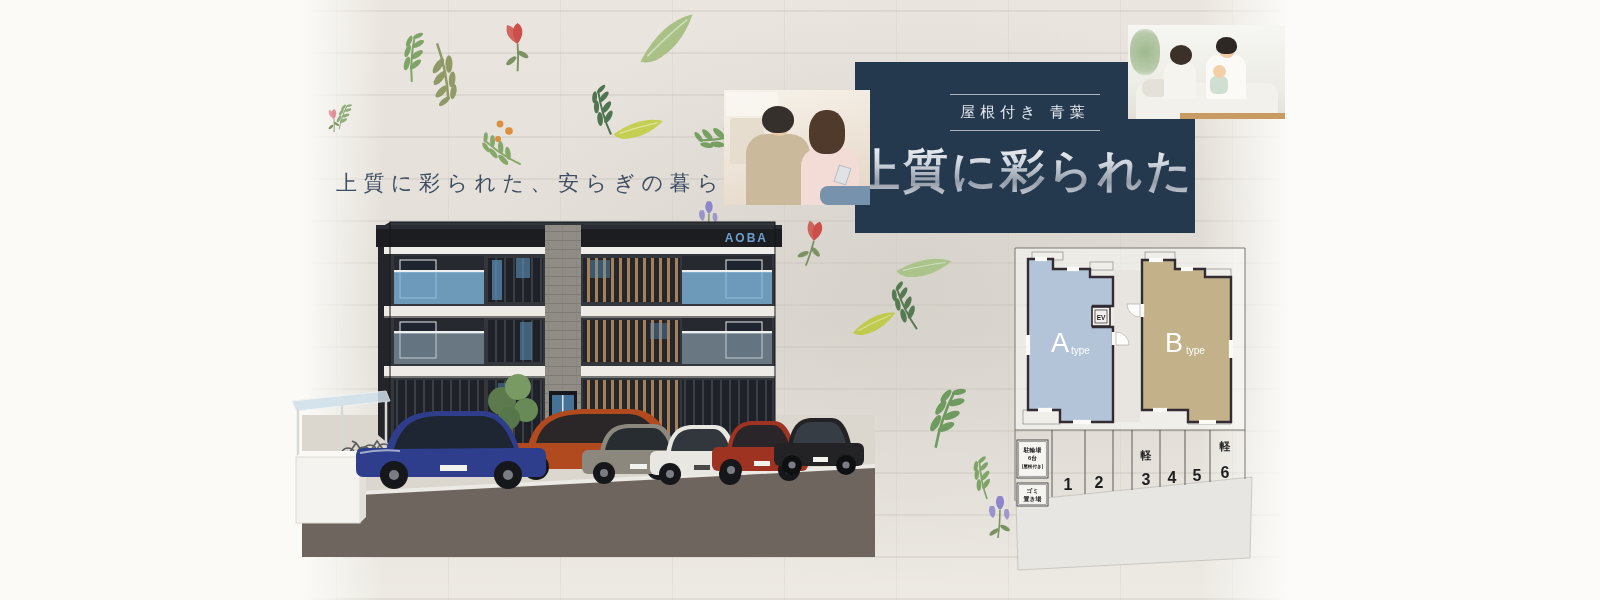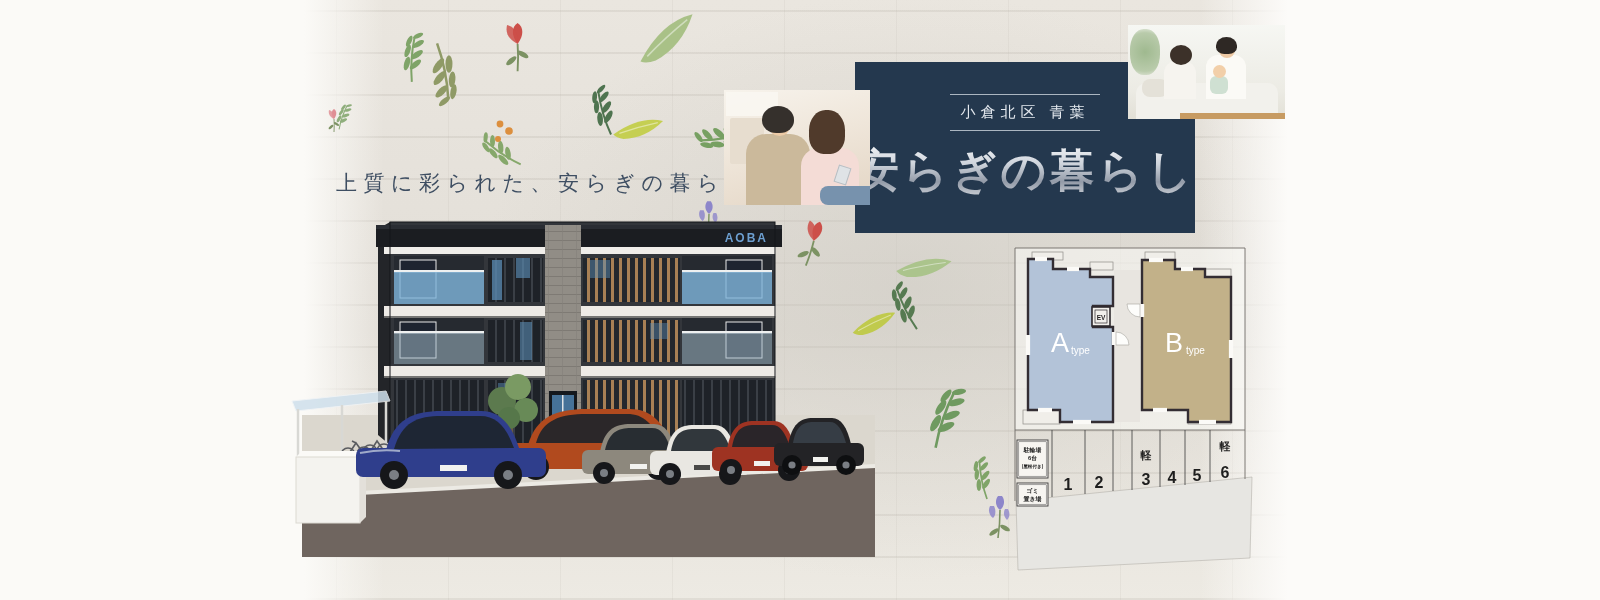--- a/index.html
+++ b/index.html
@@ -312,7 +312,7 @@
 
   <div class="title-block">
     <div class="rule"></div>
-    <div class="location">小倉北区 青葉</div>
+    <div class="location">屋根付き 青葉</div>
     <div class="rule"></div>
     <div class="main-title">安らぎの暮らし</div>
   </div>

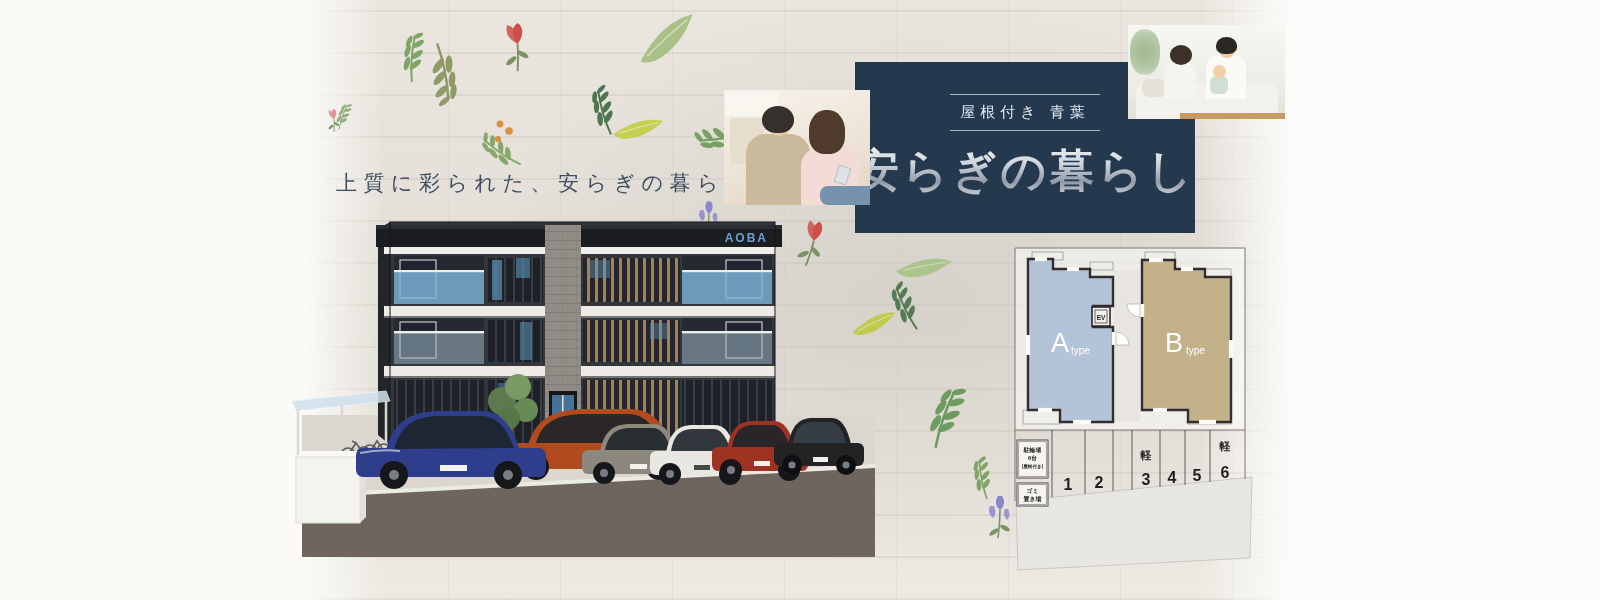--- a/index.html
+++ b/index.html
@@ -314,7 +314,7 @@
     <div class="rule"></div>
     <div class="location">屋根付き 青葉</div>
     <div class="rule"></div>
-    <div class="main-title">安らぎの暮らし</div>
+    <div class="main-title">上質に彩られた</div>
   </div>
 
   <div class="photo photo-couple">

